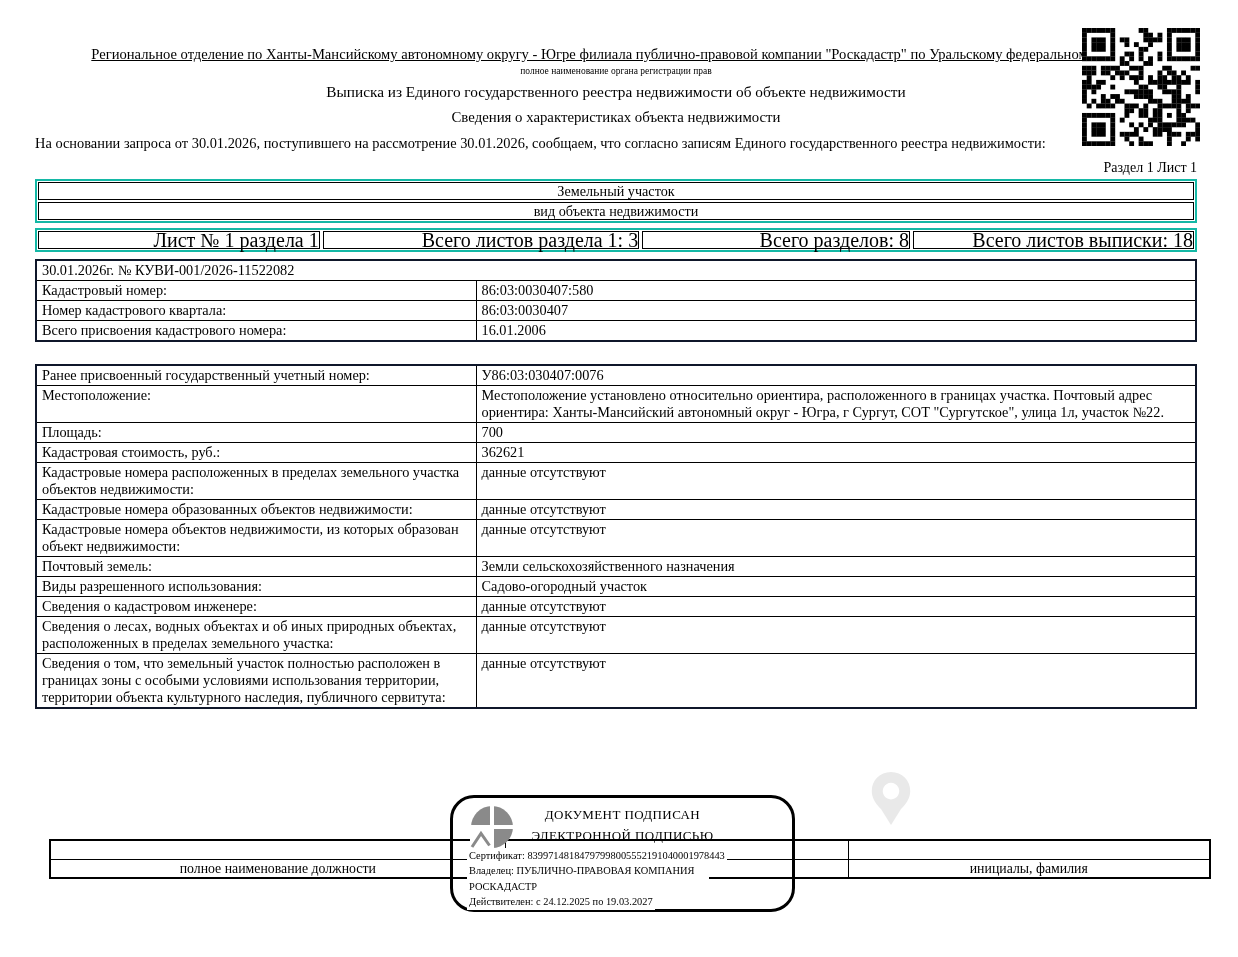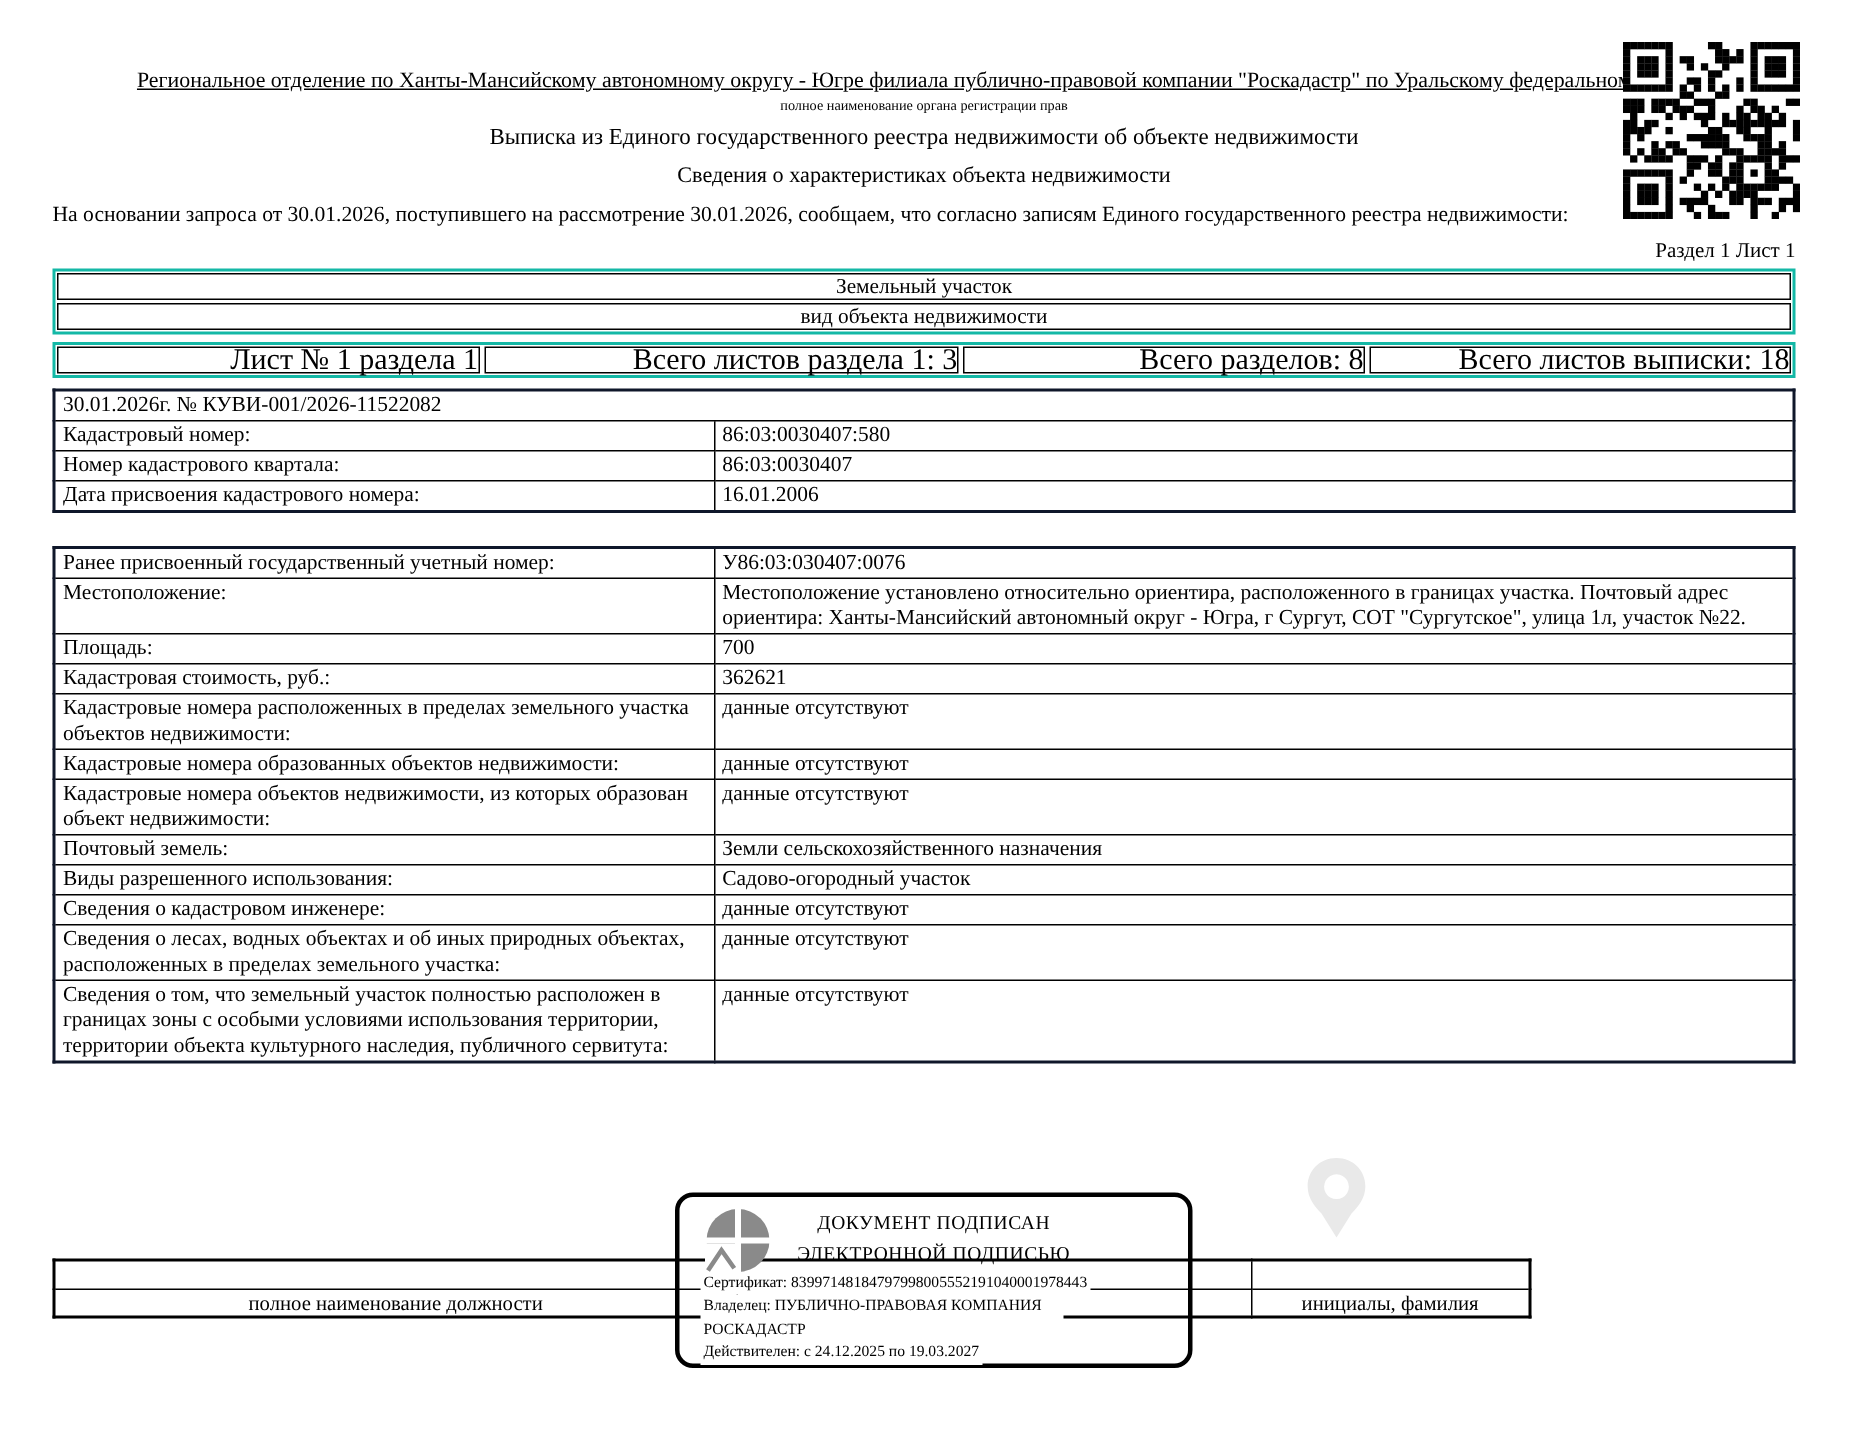--- a/index.html
+++ b/index.html
@@ -422,7 +422,7 @@
         <td>86:03:0030407</td>
       </tr>
       <tr>
-        <td>Дата присвоения кадастрового номера:</td>
+        <td>Всего присвоения кадастрового номера:</td>
         <td>16.01.2006</td>
       </tr>
     </tbody>

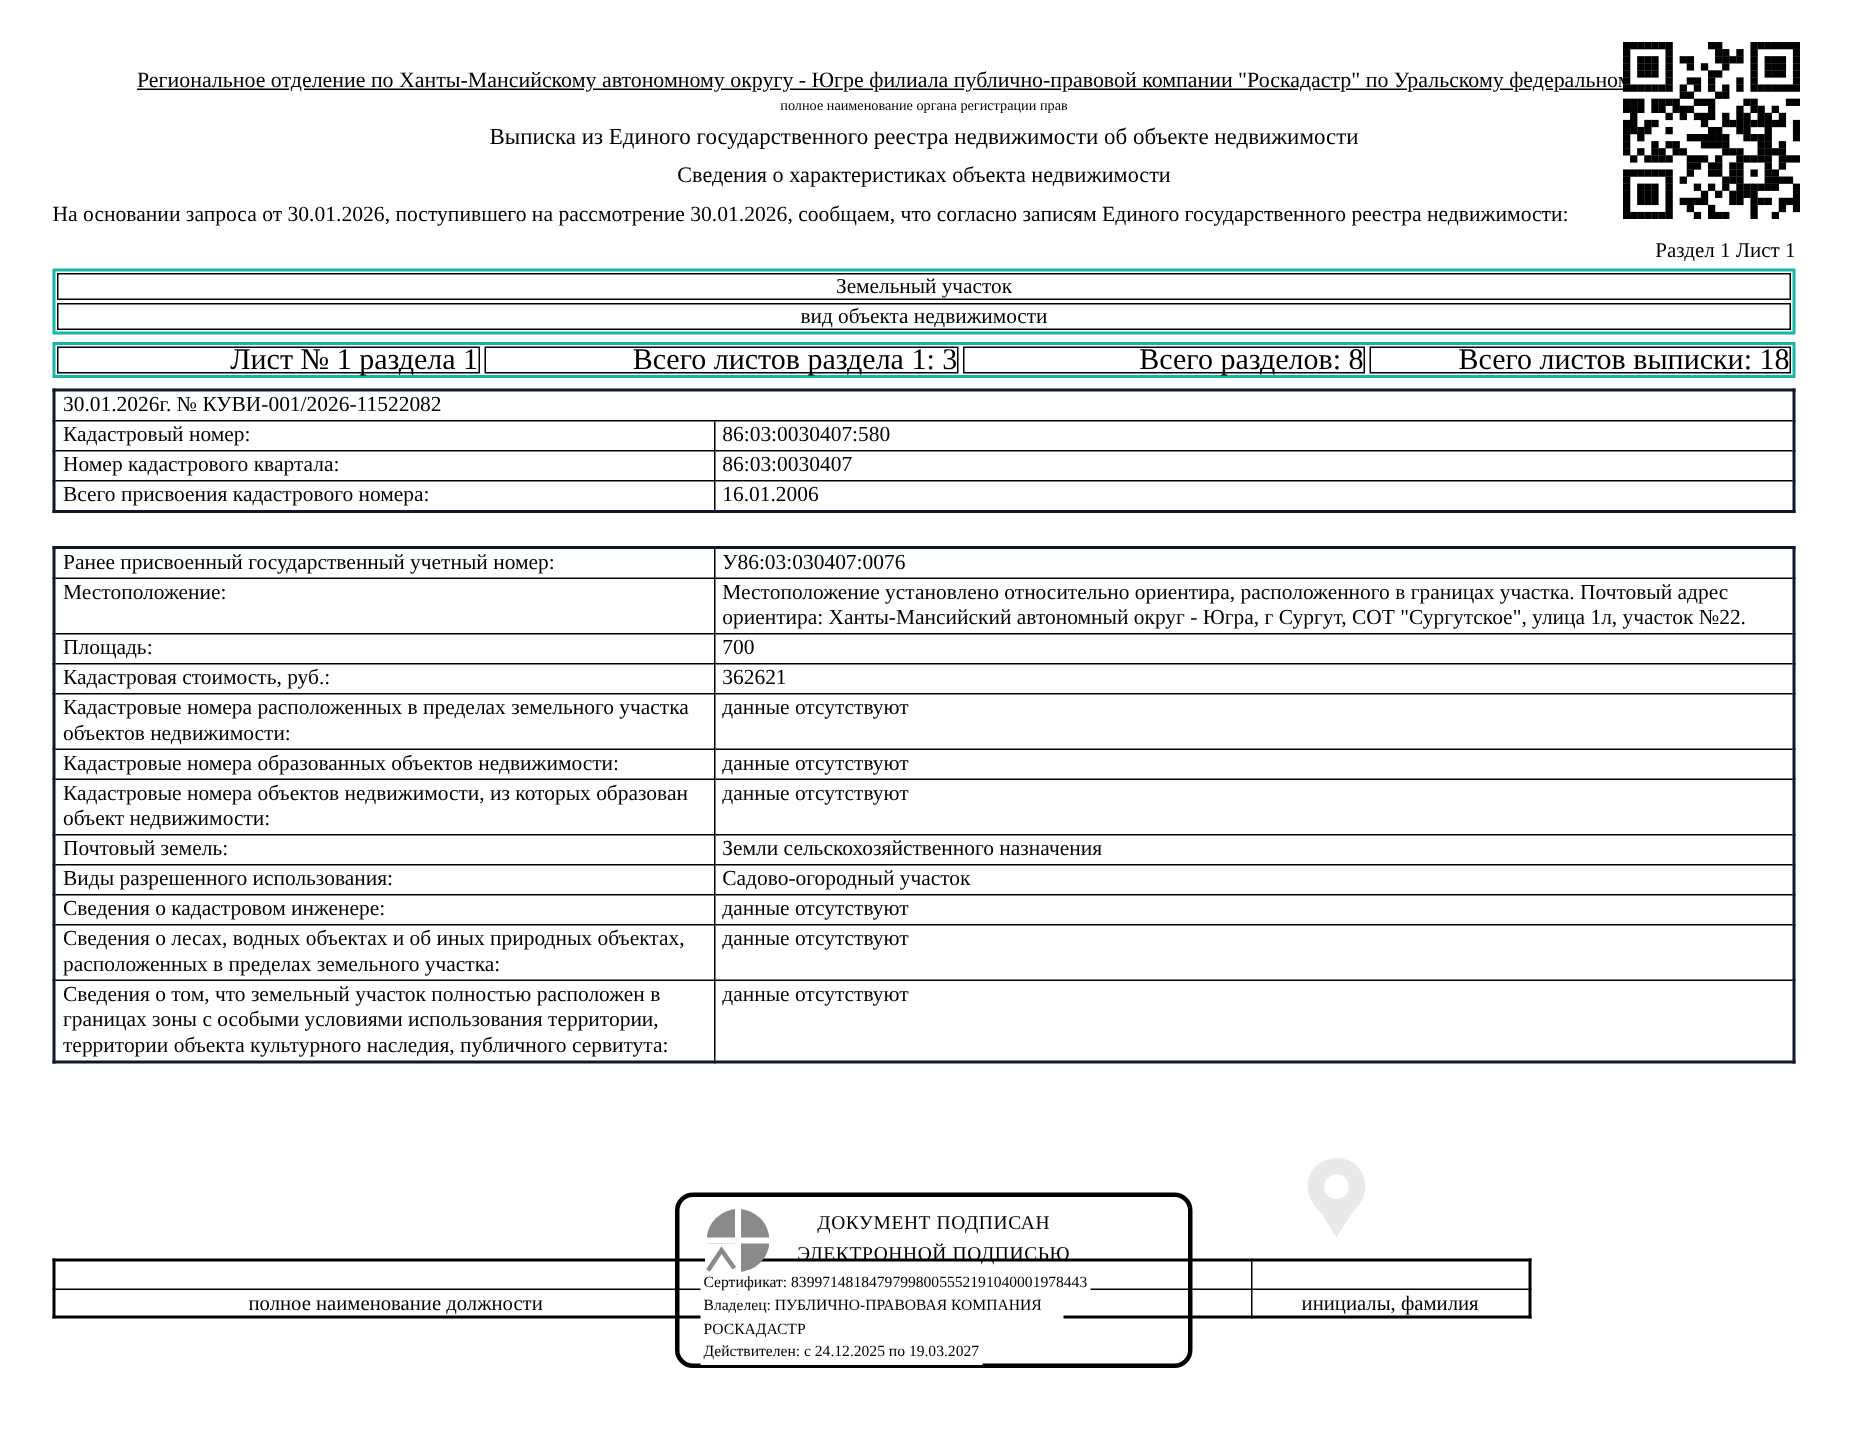--- a/index.html
+++ b/index.html
@@ -39,7 +39,7 @@
   .sig-r2 td{height:17px;line-height:17px;}
 
   
-  .stamp{position:absolute;left:450px;top:795px;width:339px;height:111px;border:3px solid #000;border-radius:12px;background:transparent;z-index:3;}
+  .stamp{position:absolute;left:450px;top:795px;width:339px;height:111px;border:3px solid #000;border-radius:24px;background:transparent;z-index:3;}
   .stamp-logo{position:absolute;left:17px;top:7px;}
   .st-titles{position:absolute;left:0;right:0;top:10px;text-align:center;}
   .st-t1{font-size:13px;line-height:14px;letter-spacing:.4px;}

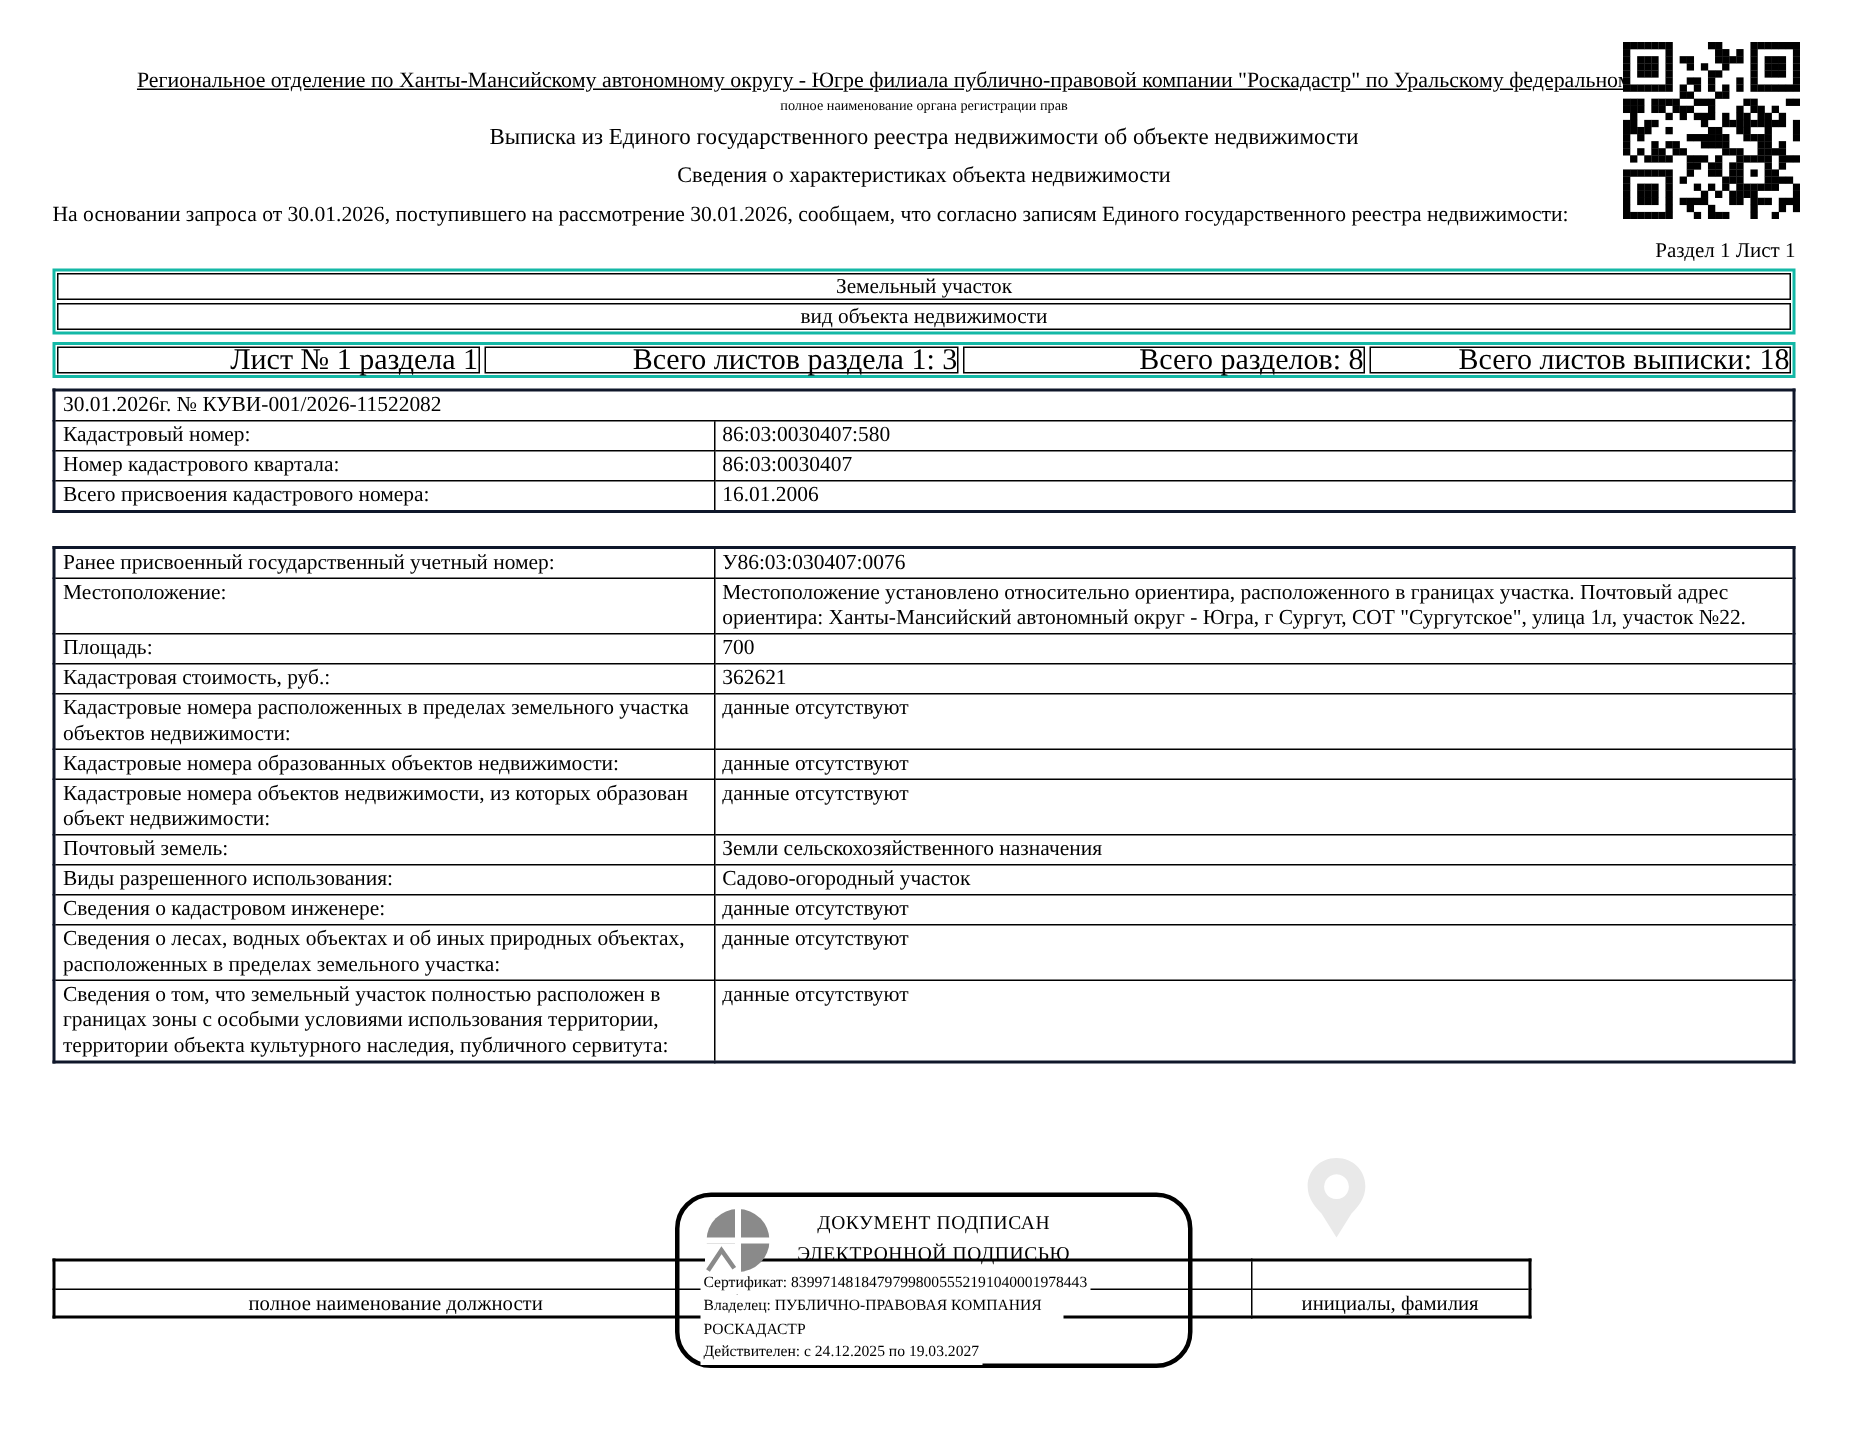--- a/index.html
+++ b/index.html
@@ -33,7 +33,7 @@
   col.lab{width:440px;}
 
   
-  table.sig{position:absolute;left:35px;top:839px;width:986px;border-collapse:collapse;border:2px solid #000;table-layout:fixed;z-index:1;}
+  table.sig{position:absolute;left:49px;top:839px;width:1162px;border-collapse:collapse;border:2px solid #000;table-layout:fixed;z-index:1;}
   table.sig td{border:1px solid #000;background:transparent;font-size:13.8px;text-align:center;padding:0;}
   .sig-r1 td{height:18px;}
   .sig-r2 td{height:17px;line-height:17px;}

